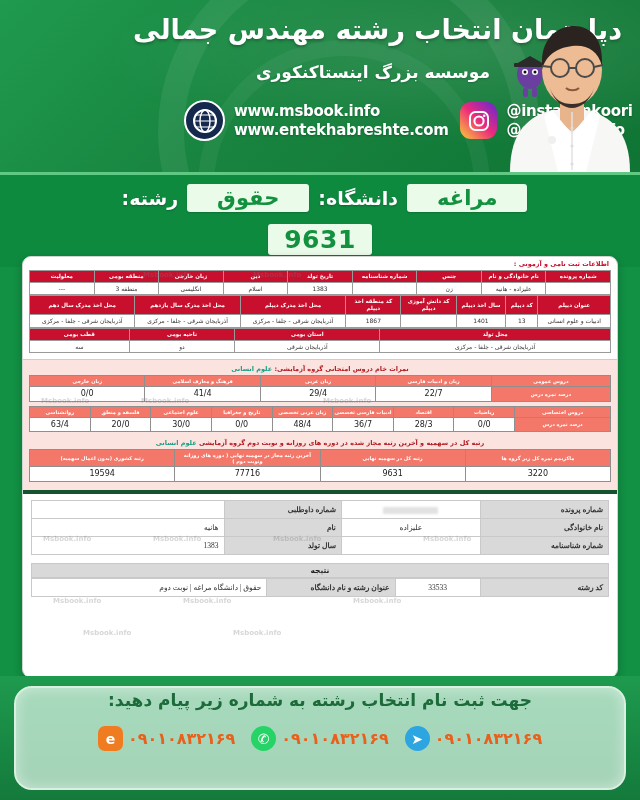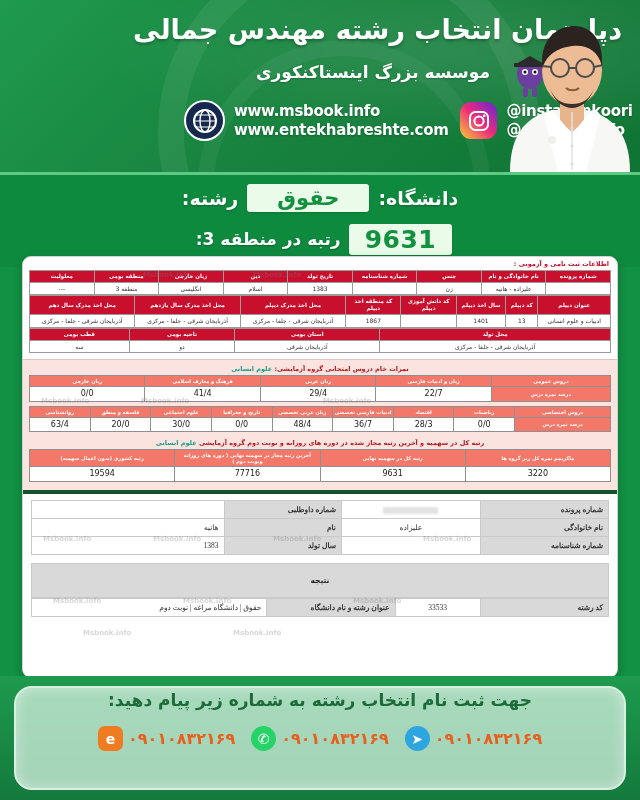--- a/index.html
+++ b/index.html
@@ -211,6 +211,7 @@
 
   <div class="greenstrip">
     <div class="row-field">
+      <span class="val">مراغه</span>
       <span class="lbl">دانشگاه:</span>
       <span class="val">حقوق</span>
       <span class="lbl">رشته:</span>

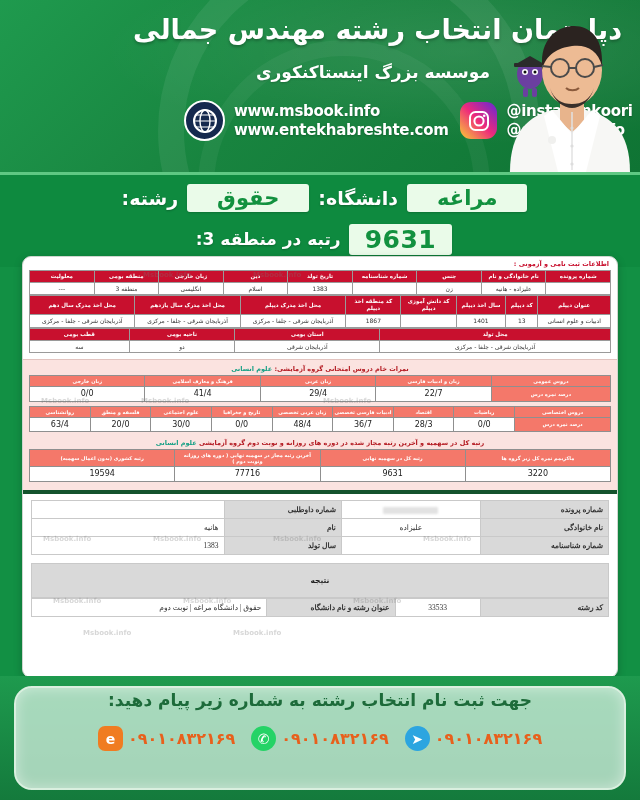--- a/index.html
+++ b/index.html
@@ -218,7 +218,6 @@
     </div>
     <div class="row-rank">
       <span class="rank-val">9631</span>
-      <span class="rank-lbl">رتبه در منطقه 3:</span>
     </div>
   </div>
 

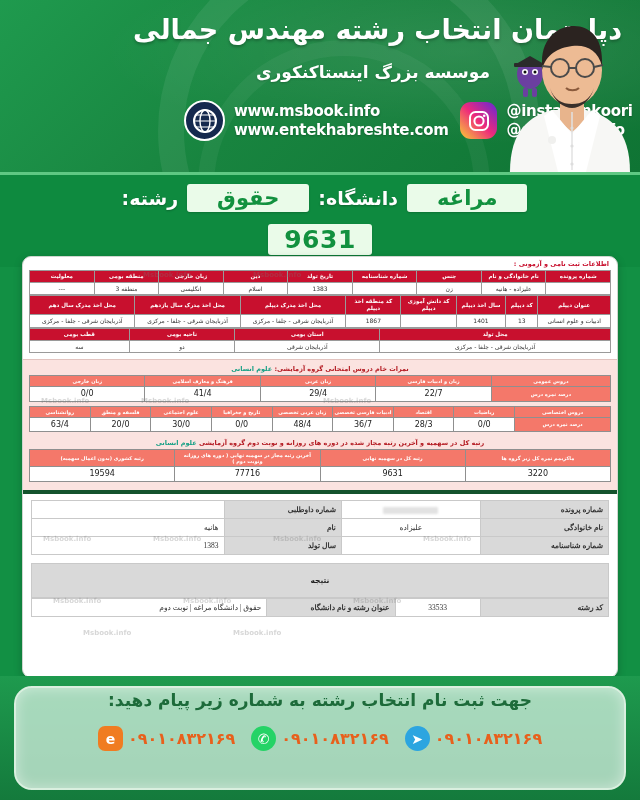--- a/index.html
+++ b/index.html
@@ -90,7 +90,7 @@
   td.fv{background:#ffffff;text-align:center;}
   td.fv.rt{text-align:right;}
   .result-title{background:#d9d9d9;text-align:center;font-weight:bold;font-size:7.5px;
-    padding:12px;border:1px solid #c9c9c9;color:#222222;}
+    padding:2px;border:1px solid #c9c9c9;color:#222222;}
   .blurbox{display:inline-block;width:55px;height:7px;background:#e2e2e2;
     filter:blur(1px);border-radius:1px;vertical-align:middle;}
 

